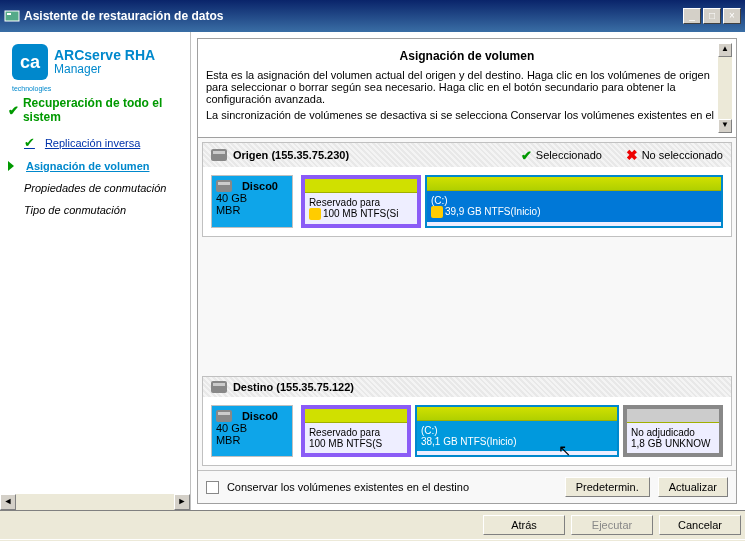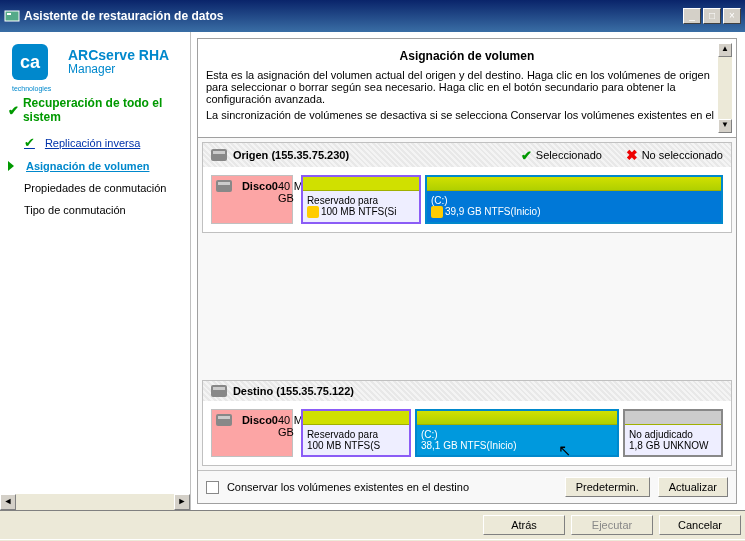--- a/index.html
+++ b/index.html
@@ -13,7 +13,7 @@
 .logo-row { display:flex; align-items:center; gap:6px; padding: 6px 8px 10px 8px; }
 .logo-badge { width:36px; height:36px; background:#0088cc; border-radius:6px; color:#fff; font-weight:bold; font-size:18px; display:flex; align-items:center; justify-content:center; position:relative; }
 .logo-sub { position:absolute; bottom:-12px; left:0; font-size:7px; color:#0088cc; }
-.prodname { color:#0088cc; font-size:14px; font-weight:bold; line-height:1.1;margin-left:14px; }
+.prodname { color:#0088cc; font-size:14px; font-weight:bold; line-height:1.1; }
 .step-header { display:flex; align-items:center; color:#009900; font-weight:bold; font-size:12px; padding: 6px 4px; }
 .green-check { color:#009900; margin-right:4px; font-size:13px; }
 .nav-item { display:flex; align-items:center; padding: 5px 4px 5px 20px; color:#0033aa; text-decoration:underline; gap:6px; }

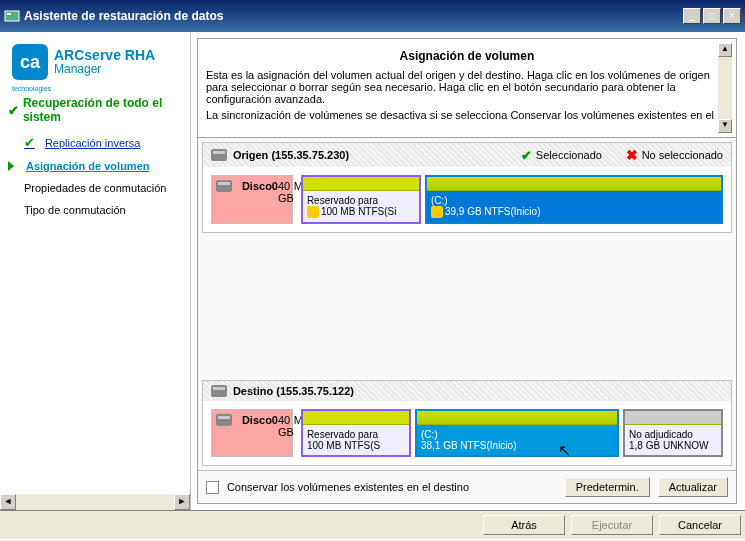--- a/index.html
+++ b/index.html
@@ -17,7 +17,7 @@
 .step-header { display:flex; align-items:center; color:#009900; font-weight:bold; font-size:12px; padding: 6px 4px; }
 .green-check { color:#009900; margin-right:4px; font-size:13px; }
 .nav-item { display:flex; align-items:center; padding: 5px 4px 5px 20px; color:#0033aa; text-decoration:underline; gap:6px; }
-.nav-item.plain { color:#000; text-decoration:none; }
+.nav-item.plain { color:#000; text-decoration:none;font-style:italic; }
 .nav-item.active { color:#0088cc; font-weight:bold; text-decoration:underline; }
 .tri { display:inline-block; width:0; height:0; border-top:5px solid transparent; border-bottom:5px solid transparent; border-left:6px solid #009900; margin-right:6px; margin-left:-16px; }
 .left-scroll { position:absolute; left:0; right:0; bottom:0; height:16px; background:#ece9d8; display:flex; }

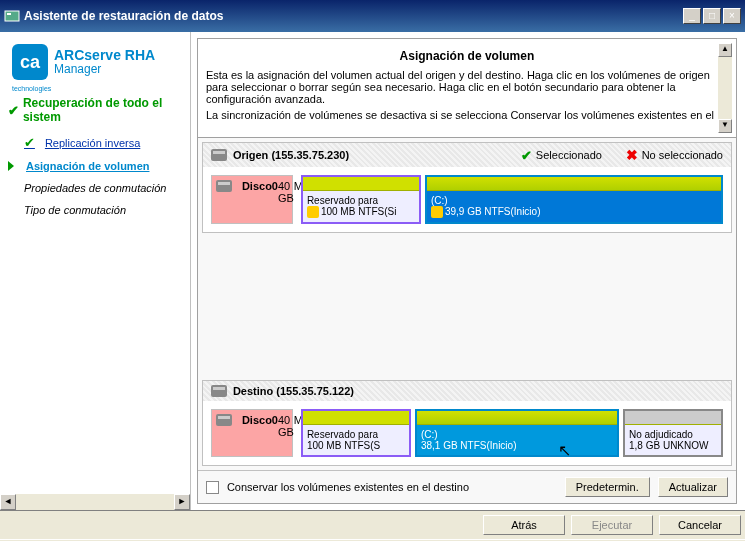--- a/index.html
+++ b/index.html
@@ -41,7 +41,7 @@
 .chk-green { color:#009900; font-weight:bold; font-size:13px; }
 .x-red { color:#e00; font-weight:bold; font-size:14px; }
 .vol-body { display:flex; padding:8px; gap:8px; }
-.disk-info { width:82px; border:1px solid #c0c0c0; background:#fca5a5; padding:4px; display:flex; flex-direction:row; }
+.disk-info { width:82px; border:1px solid #c0c0c0; background:#0ea5e9; padding:4px; display:flex; flex-direction:column; }
 .disk-info-top { display:flex; gap:4px; }
 .part-row { display:flex; gap:4px; flex:1; }
 .part { border:2px solid #8b5cf6; background:#eef; display:flex; flex-direction:column; overflow:hidden; }

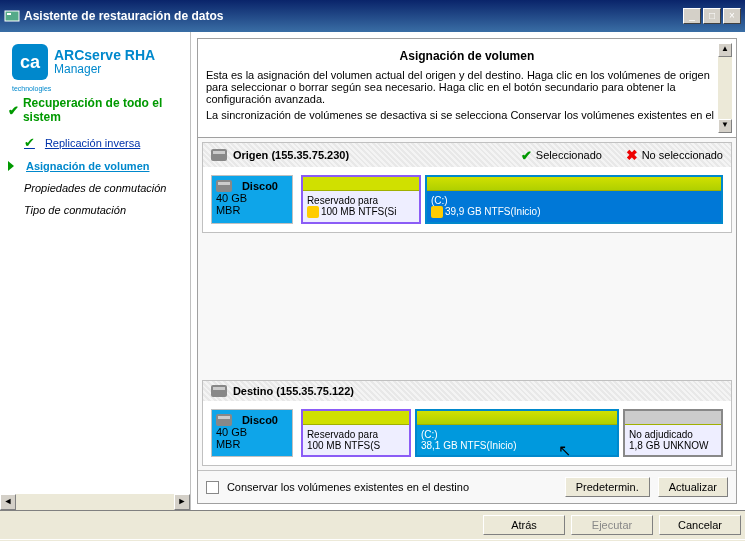--- a/index.html
+++ b/index.html
@@ -44,7 +44,7 @@
 .disk-info { width:82px; border:1px solid #c0c0c0; background:#0ea5e9; padding:4px; display:flex; flex-direction:column; }
 .disk-info-top { display:flex; gap:4px; }
 .part-row { display:flex; gap:4px; flex:1; }
-.part { border:2px solid #8b5cf6; background:#eef; display:flex; flex-direction:column; overflow:hidden; }
+.part { border:4px solid #8b5cf6; background:#eef; display:flex; flex-direction:column; overflow:hidden; }
 .part .bar { height:14px; background:#d0e000; border-bottom:1px solid #a0b000; }
 .part.sel { border:2px solid #0088cc; }
 .part .bar.sel { background: linear-gradient(#d0e000,#b0d000); }

